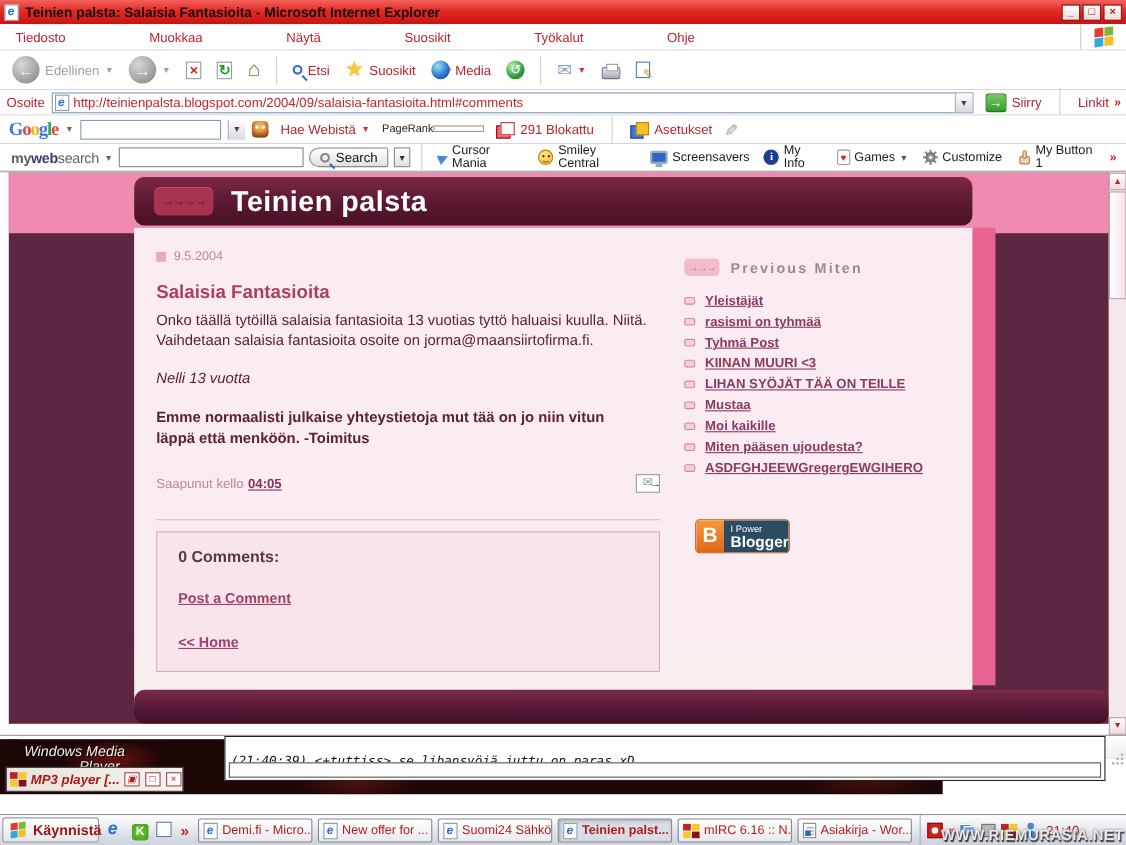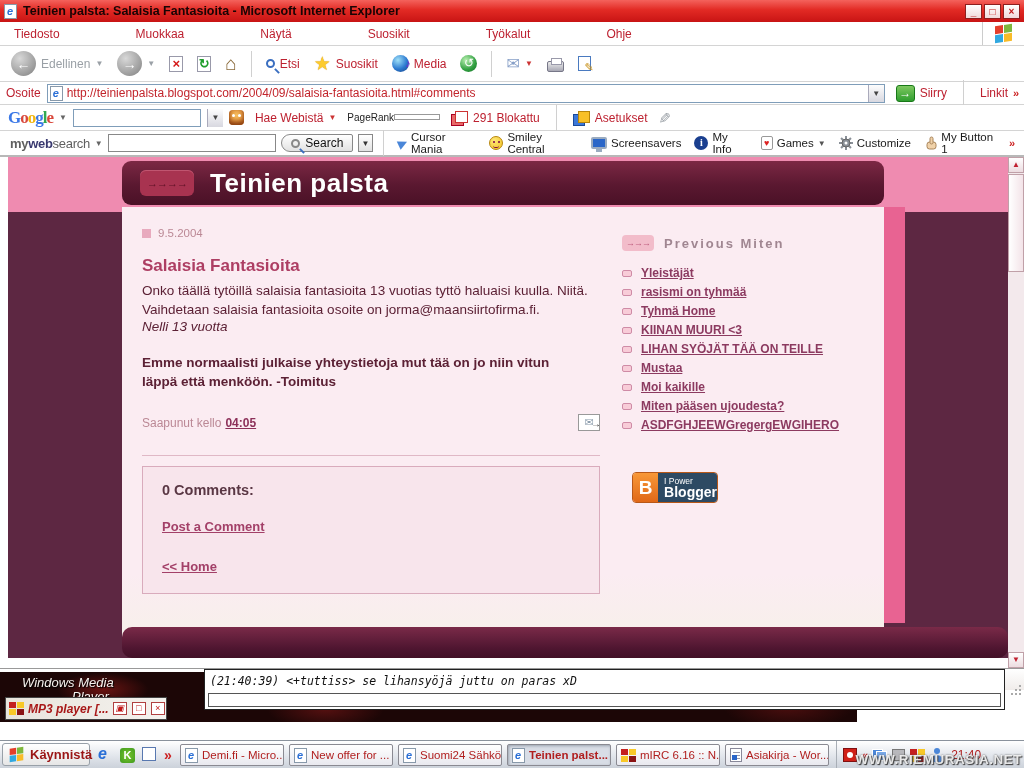--- a/index.html
+++ b/index.html
@@ -480,7 +480,7 @@
               </div>
             <div class="sbrow">
                 <span class="bl"></span>
-                <a href="#">Tyhmä Home</a>
+                <a href="#">Tyhmä Post</a>
               </div>
             <div class="sbrow">
                 <span class="bl"></span>

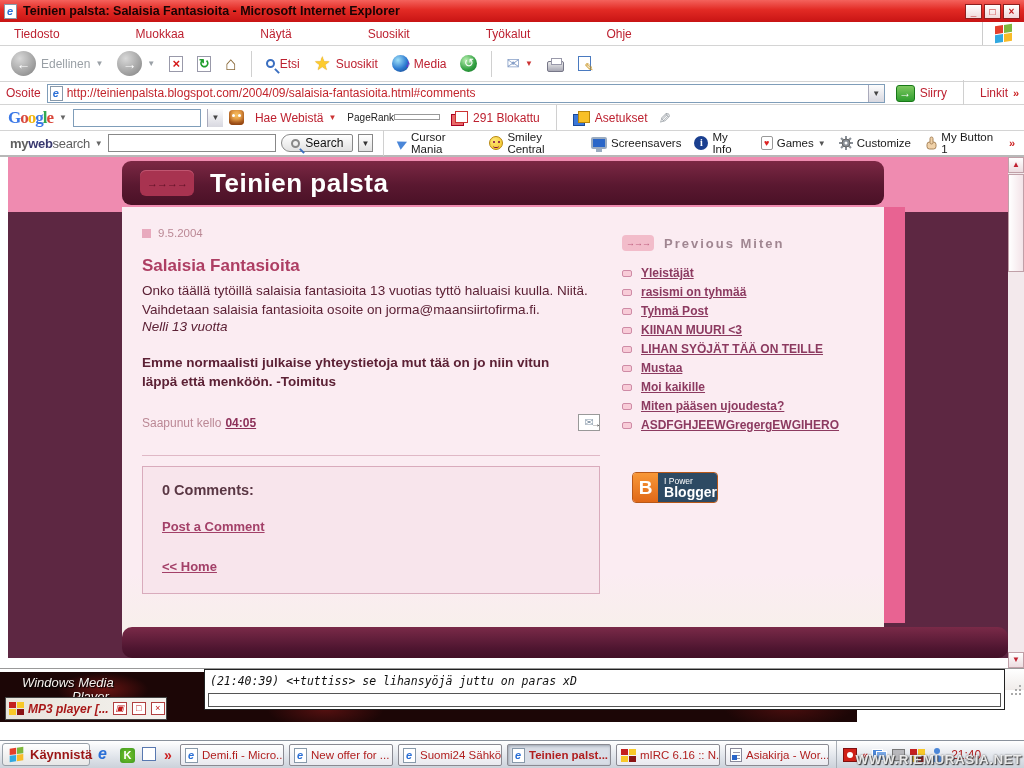--- a/index.html
+++ b/index.html
@@ -141,7 +141,7 @@
   .postdate .sq { width:9px; height:9px; background:#e8aabe; }
   .posttitle { color:#ad3e63; font-size:17px; font-weight:bold; margin-top:17px; }
   .postbody { margin-top:5px; line-height:19px; }
-  .postsig { font-style:italic; }
+  .postsig { margin-top:17px; font-style:italic; }
   .postnote { margin-top:19px; font-weight:bold; line-height:19px; width:445px; }
   .postfoot { margin-top:23px; display:flex; align-items:center; color:#bb8895; font-size:12px; }
   .postfoot a { color:#8c3059; font-weight:bold; margin-left:4px; }

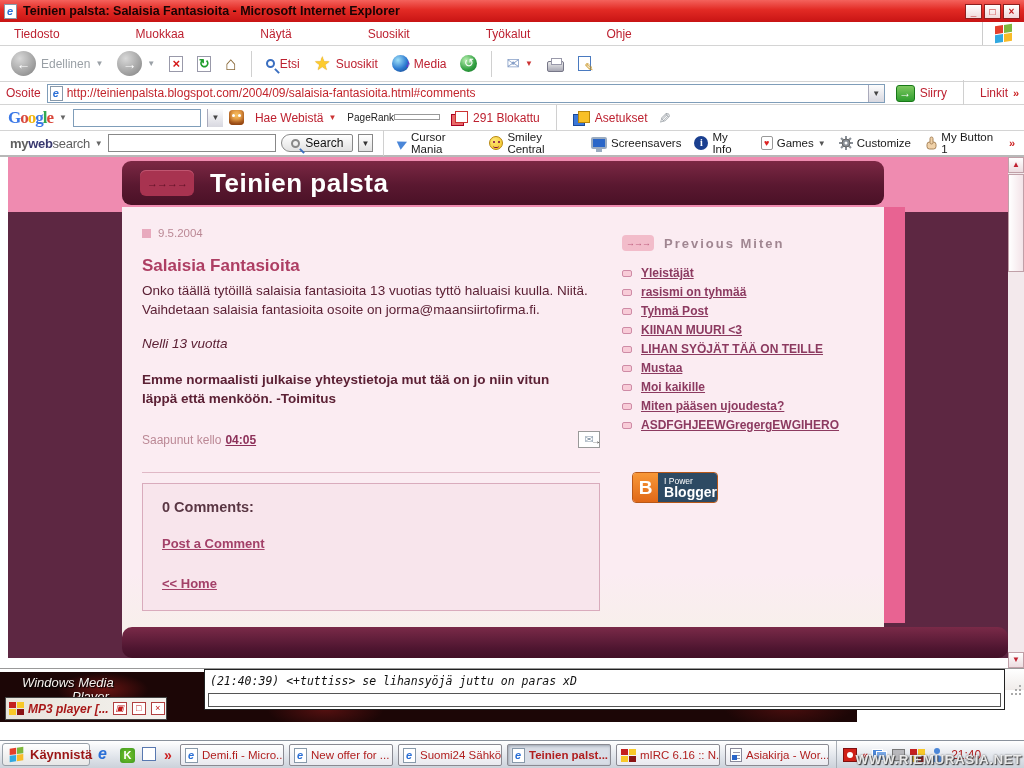--- a/index.html
+++ b/index.html
@@ -210,7 +210,7 @@
   .mp3btn { width:14px; height:13px; background:#fff; border:1px solid #b04040; color:#c01818; font-size:9px;
     line-height:11px; text-align:center; margin-left:1px; flex:none; }
   .mircpanel { position:absolute; left:204px; top:-3px; width:801px; height:41px; background:#fff; border:1px solid #222; }
-  .mircline { font-family:"DejaVu Sans Mono",monospace; font-size:11.5px; color:#111; padding:4px 5px; white-space:nowrap; }
+  .mircline { font-family:"DejaVu Sans Mono",monospace; font-size:11.5px; color:#111; padding:14px 5px; white-space:nowrap; }
   .mircinput { position:absolute; left:3px; right:3px; bottom:2px; height:14px; border:1px solid #555; background:#fff; }
 
   

